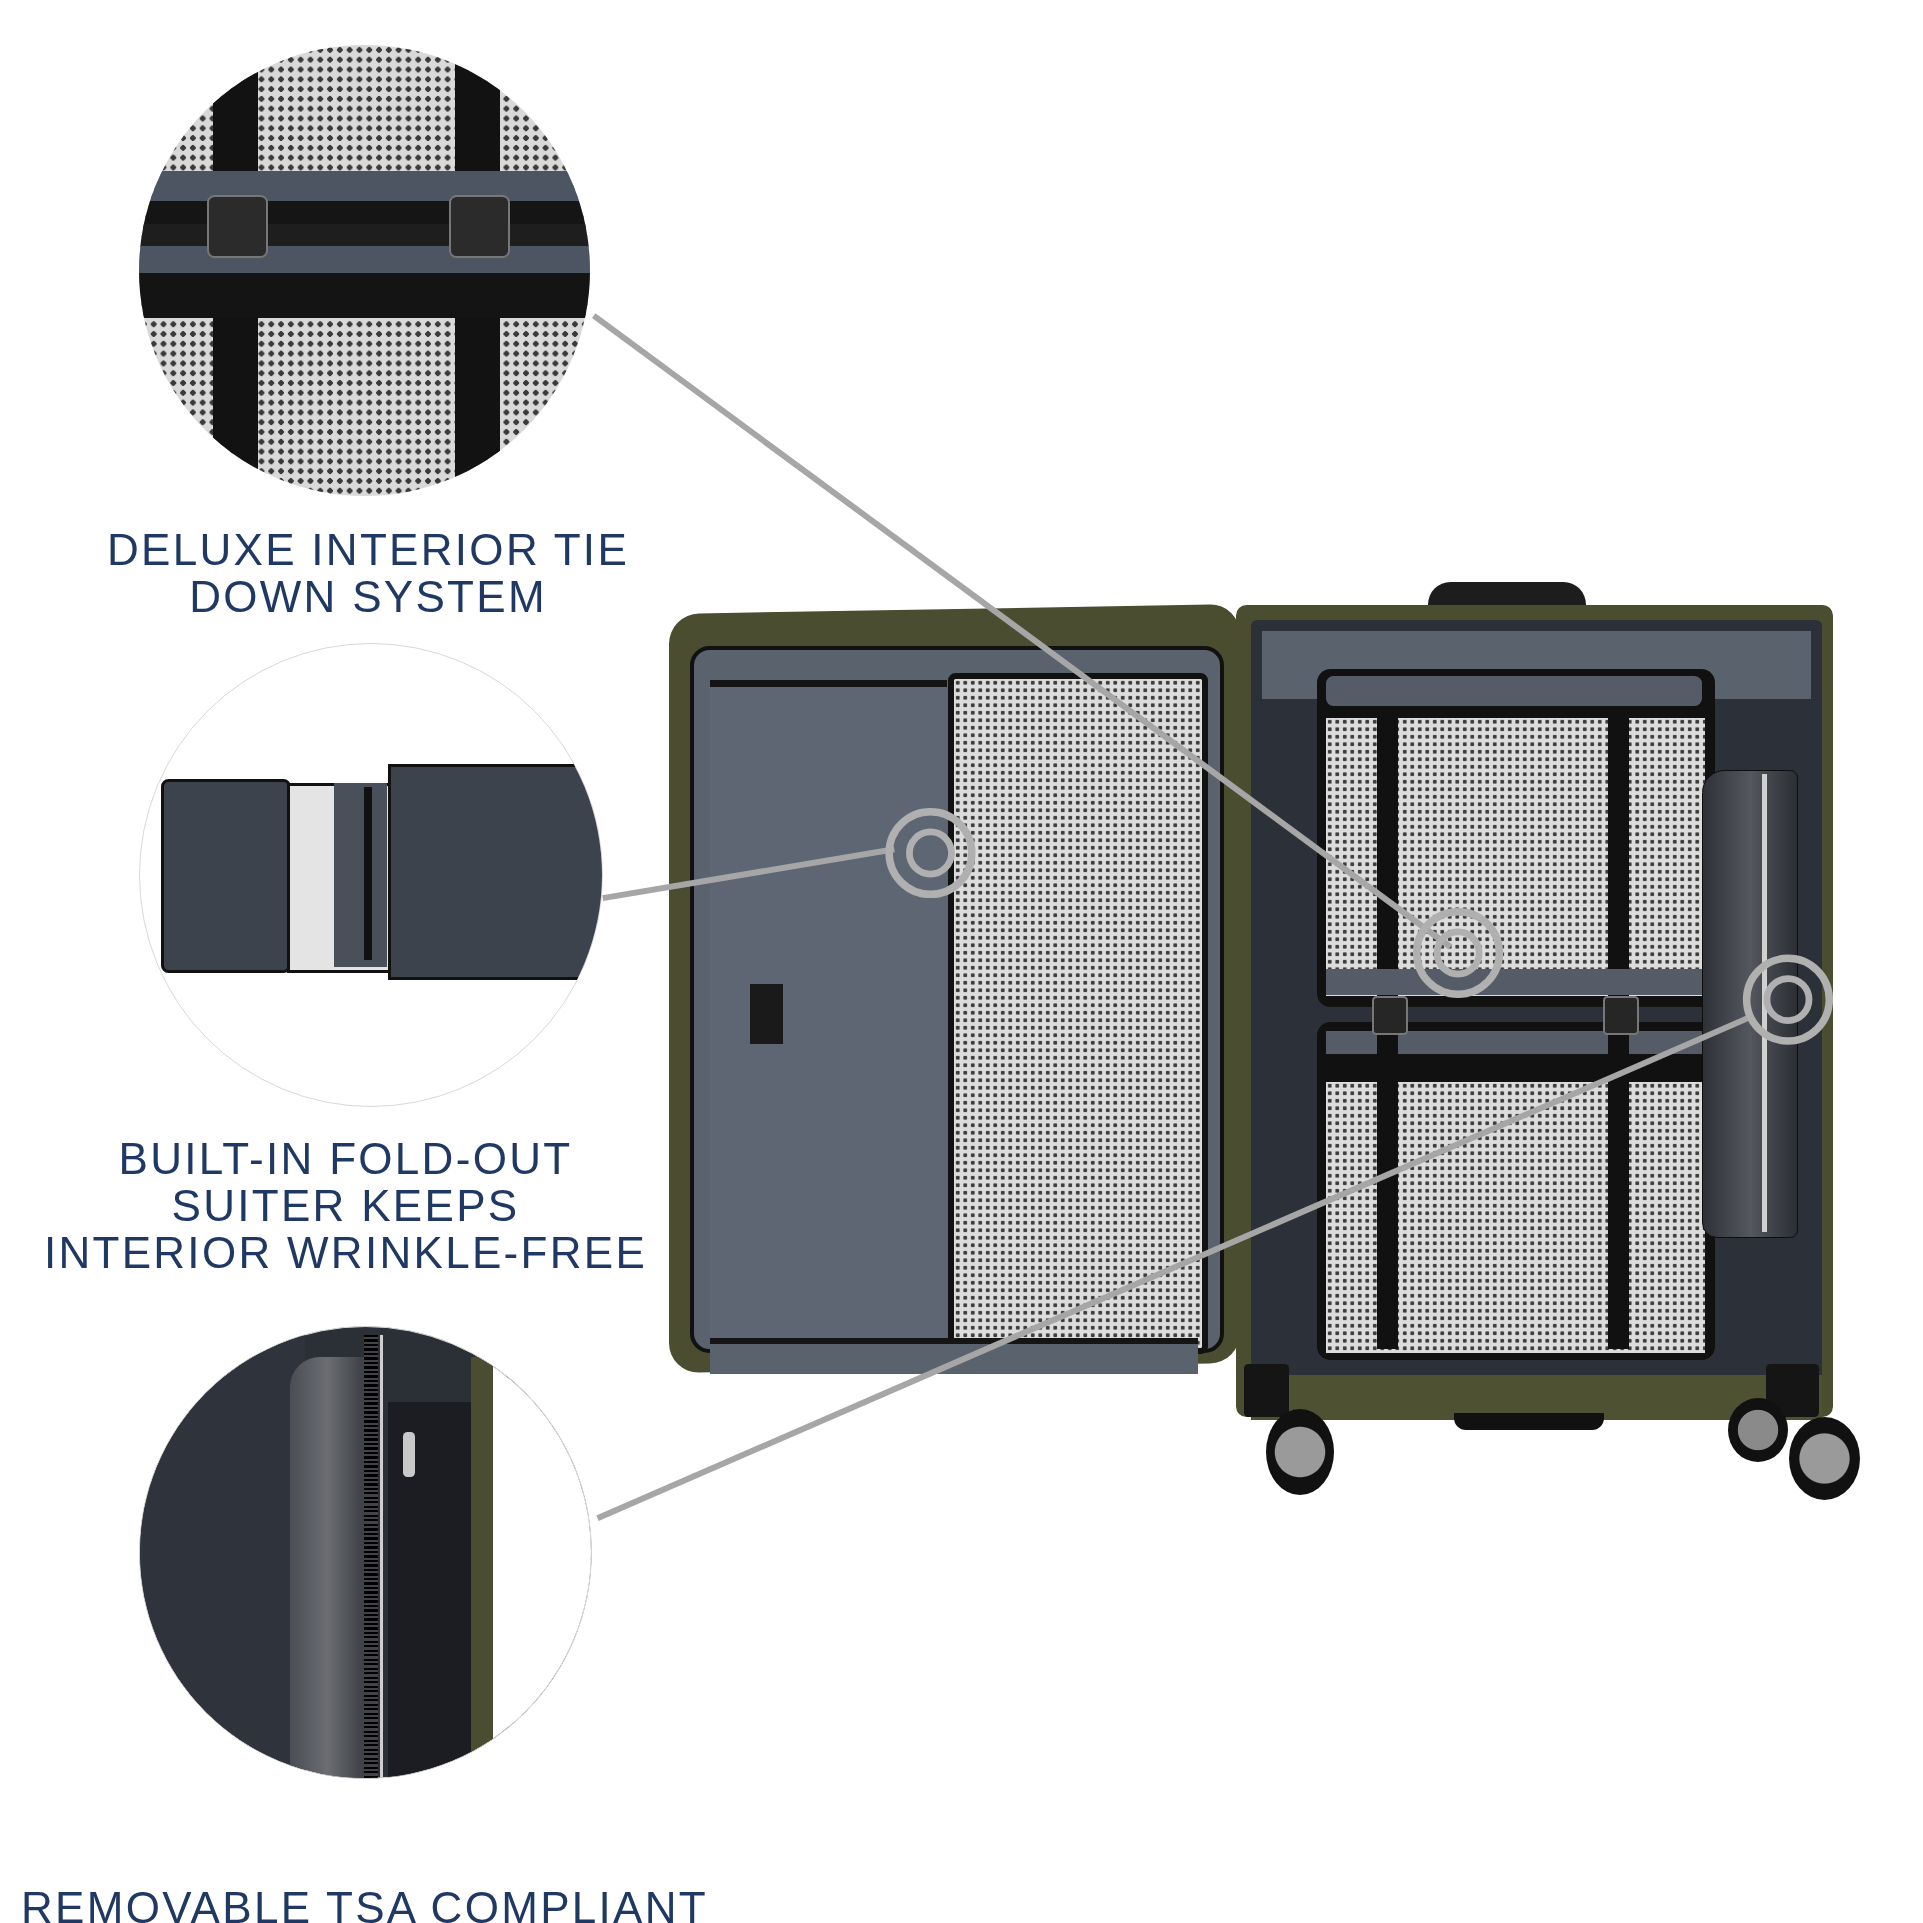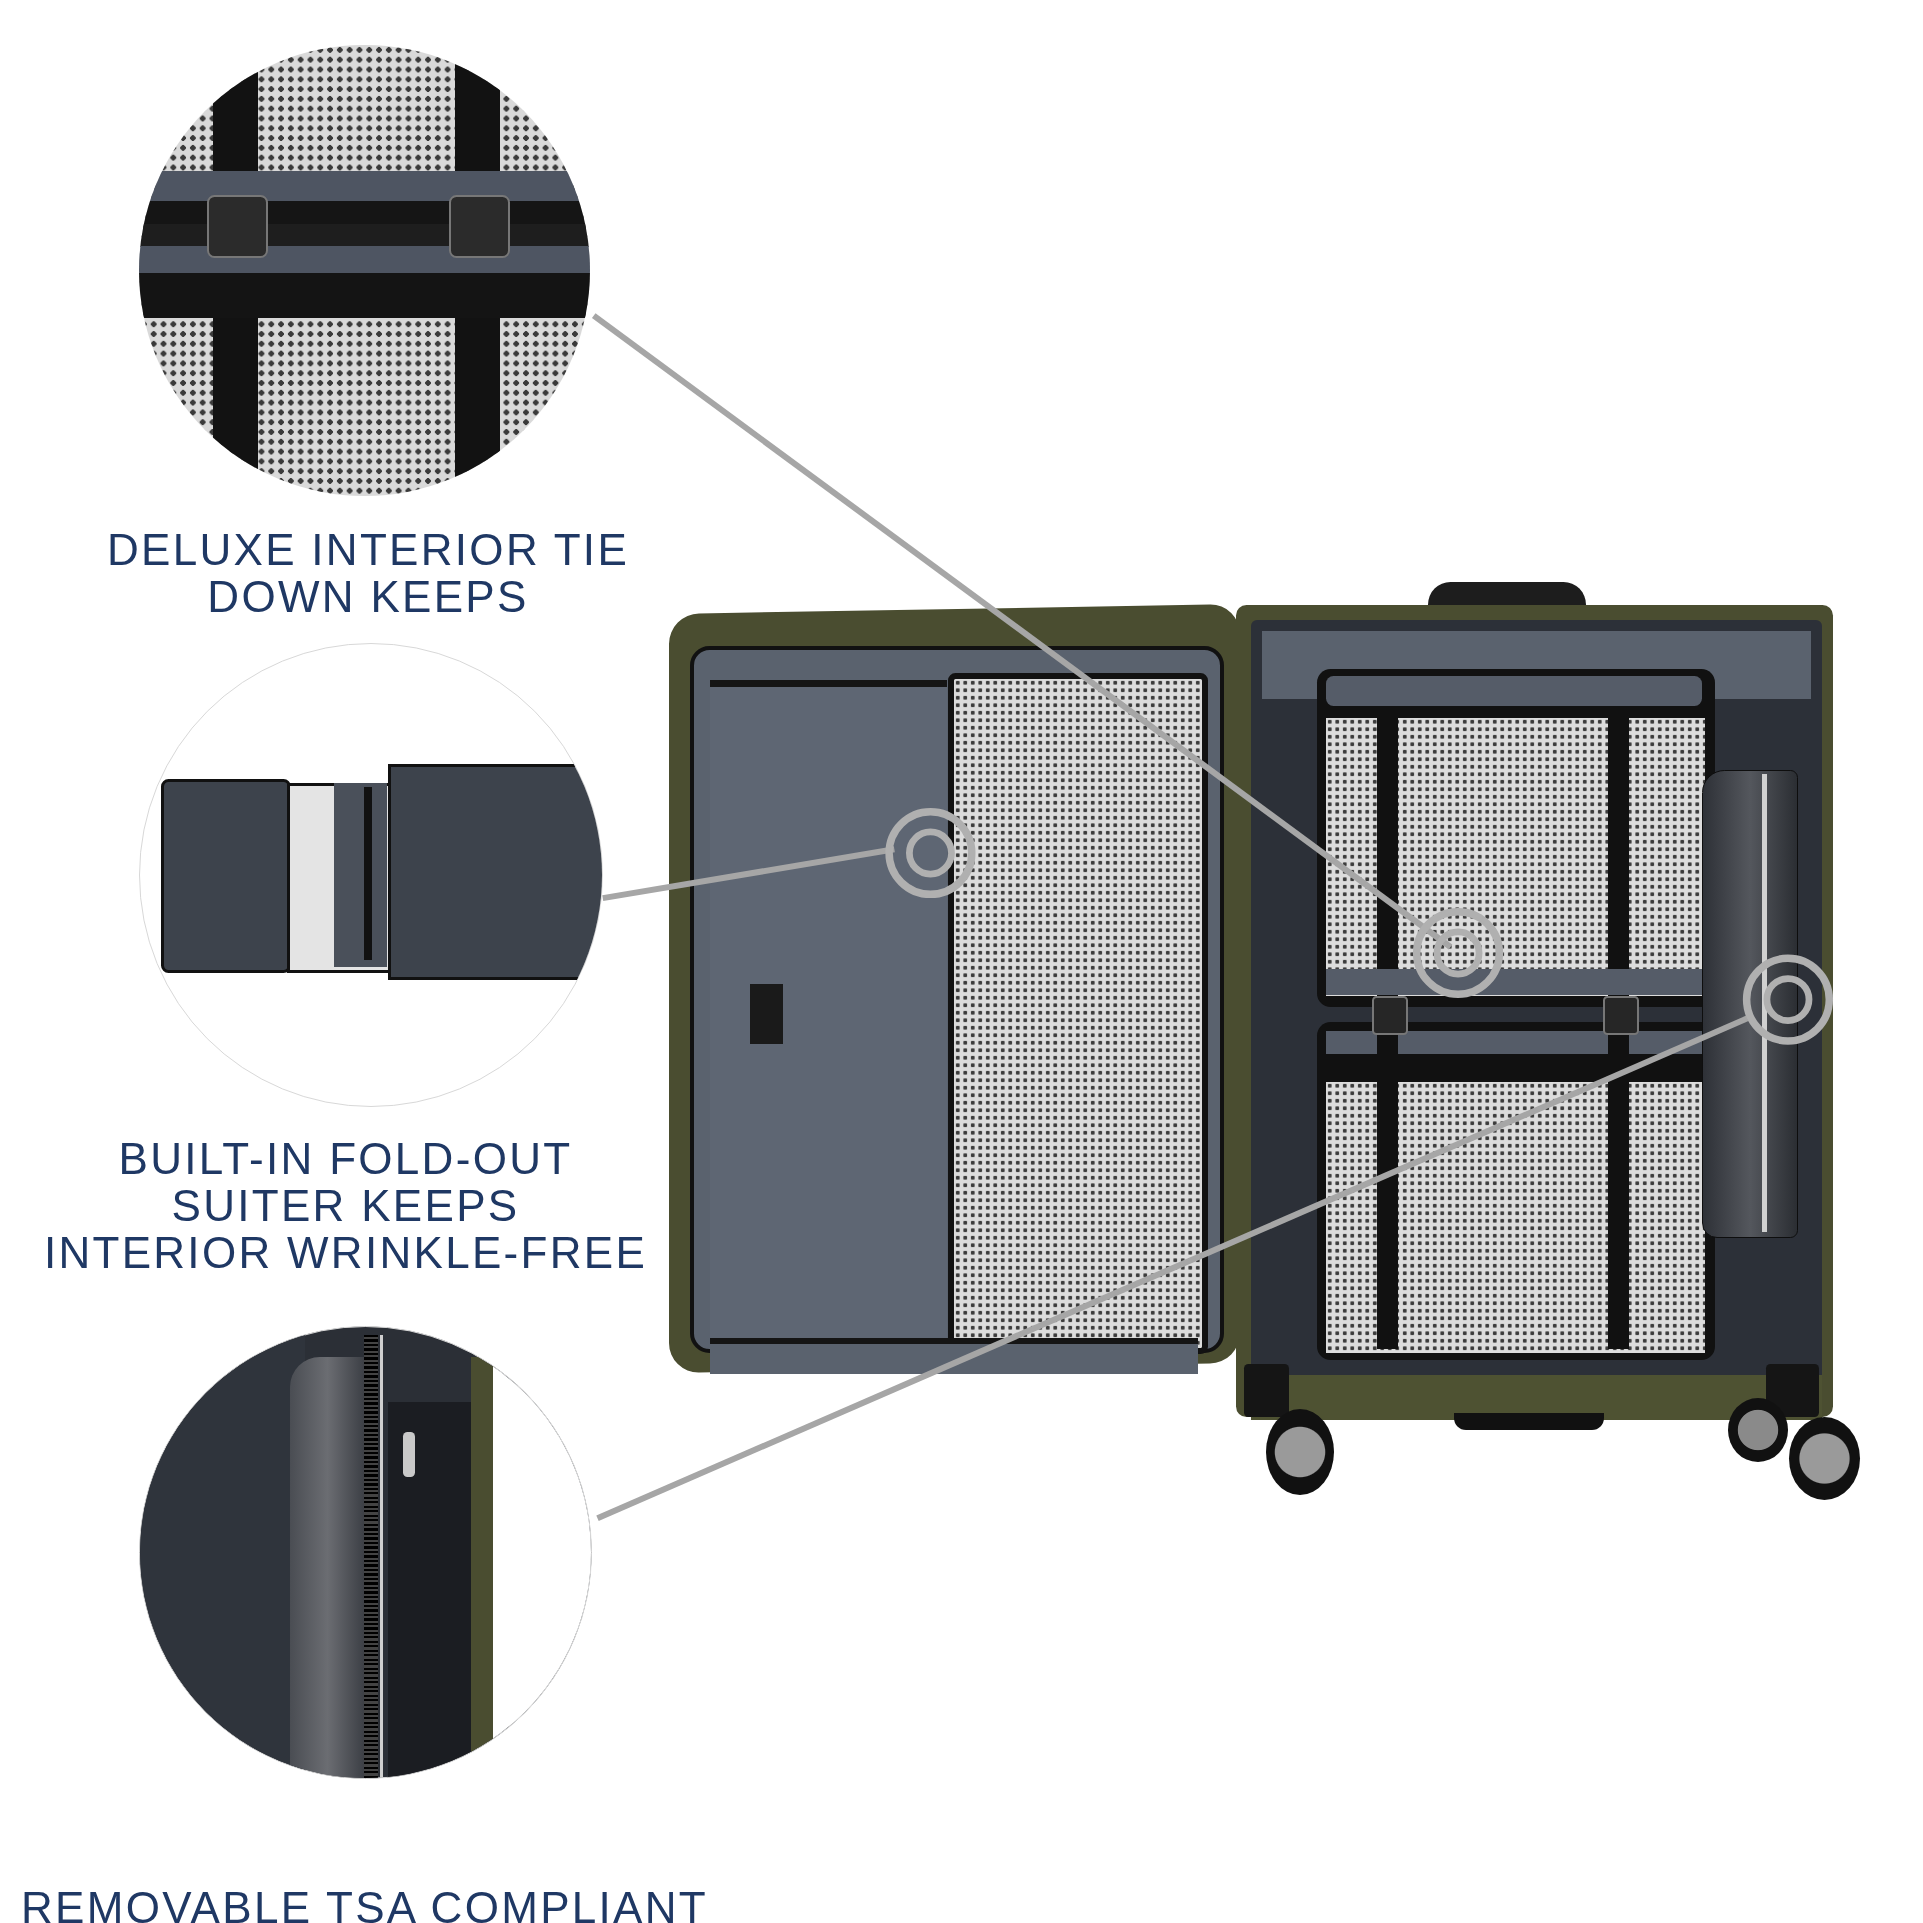--- a/index.html
+++ b/index.html
@@ -45,7 +45,7 @@
   <div class="abs" style="left:310px; top:150px; width:57px; height:59px; background:#2b2b2b; border-radius:7.5px; border:2.3px solid #777;"></div>
 </div>
 <div class="label" style="left:75px; top:526px; width:586px;">DELUXE INTERIOR TIE
-DOWN KEEPS</div>
+DOWN SYSTEM</div>
 
 <div class="circle" style="left:139px; top:643px; width:462px; height:462px; border:1.5px solid #d8d8d8; background:#fff;">
   <div class="abs lining-dark" style="left:21px; top:135px; width:124px; height:188px; border-radius:7.5px; border:3px solid #111;"></div>

